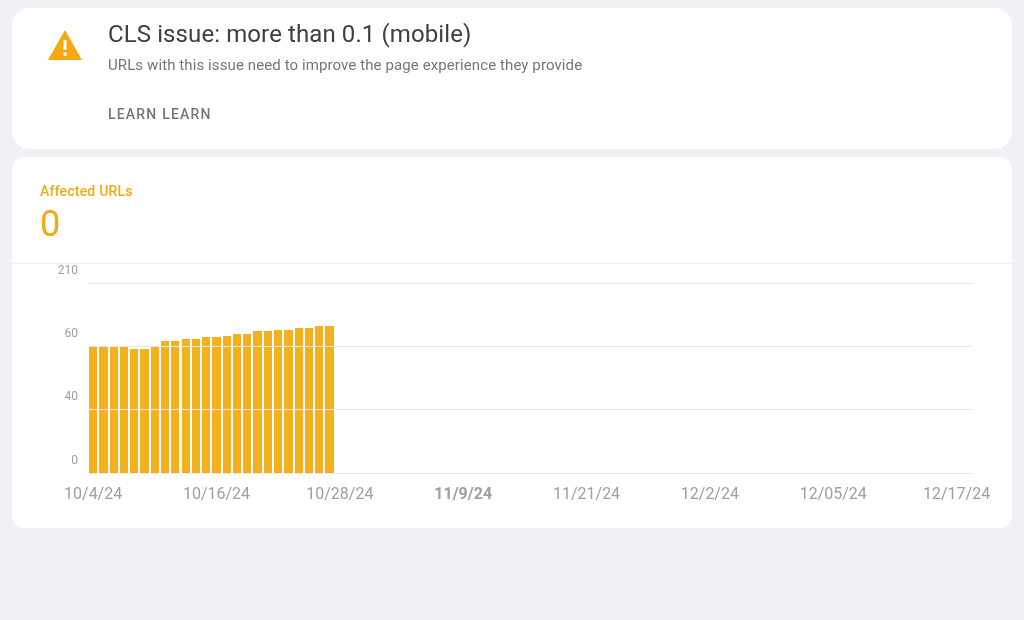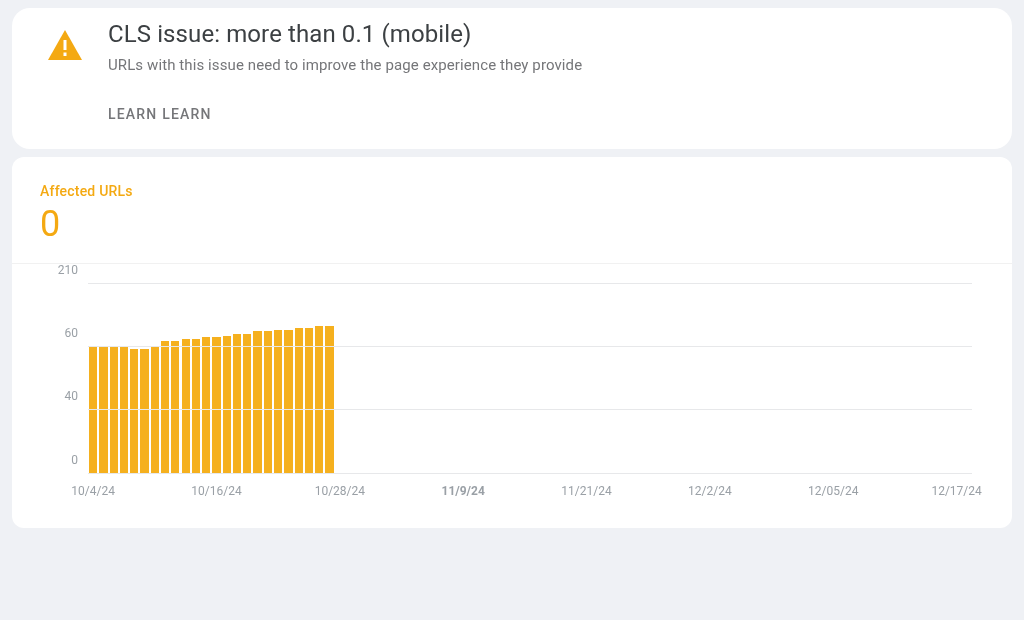--- a/index.html
+++ b/index.html
@@ -131,7 +131,7 @@
   .x-label{
     position:absolute;
     top:6px;
-    font-size:12px;
+    font-size:16px;
     color:var(--text-light);
     transform:translateX(-50%);
     white-space:nowrap;

